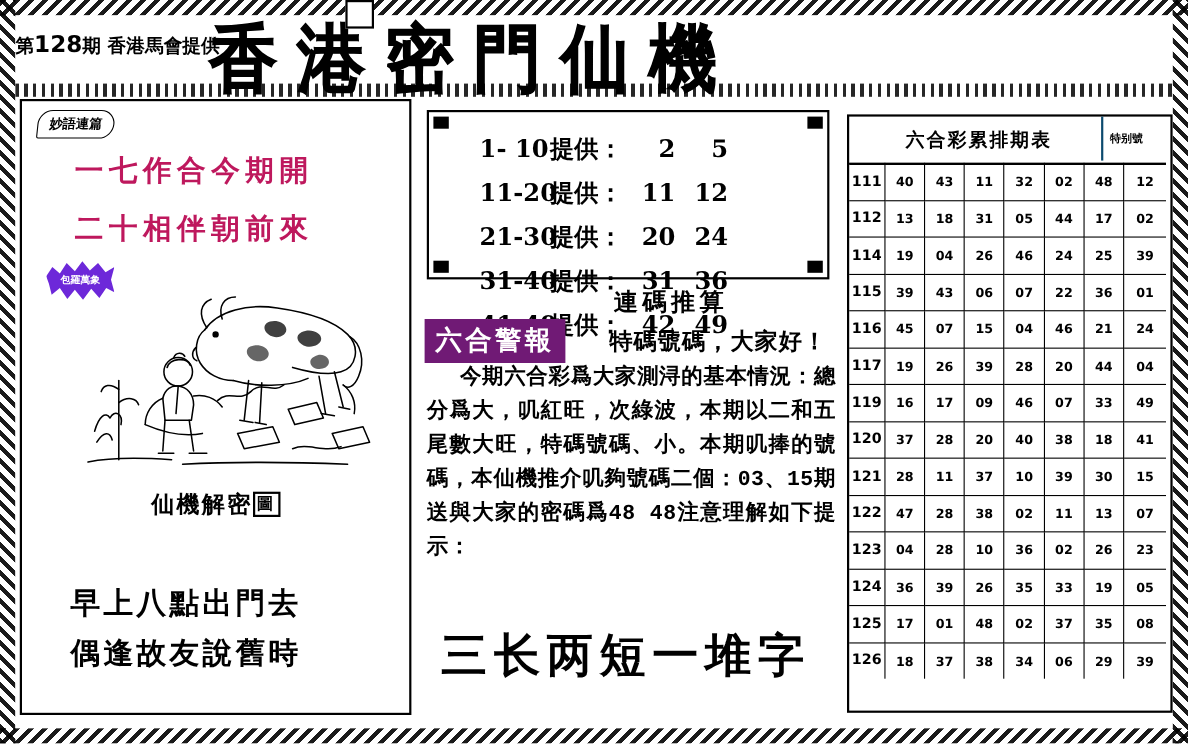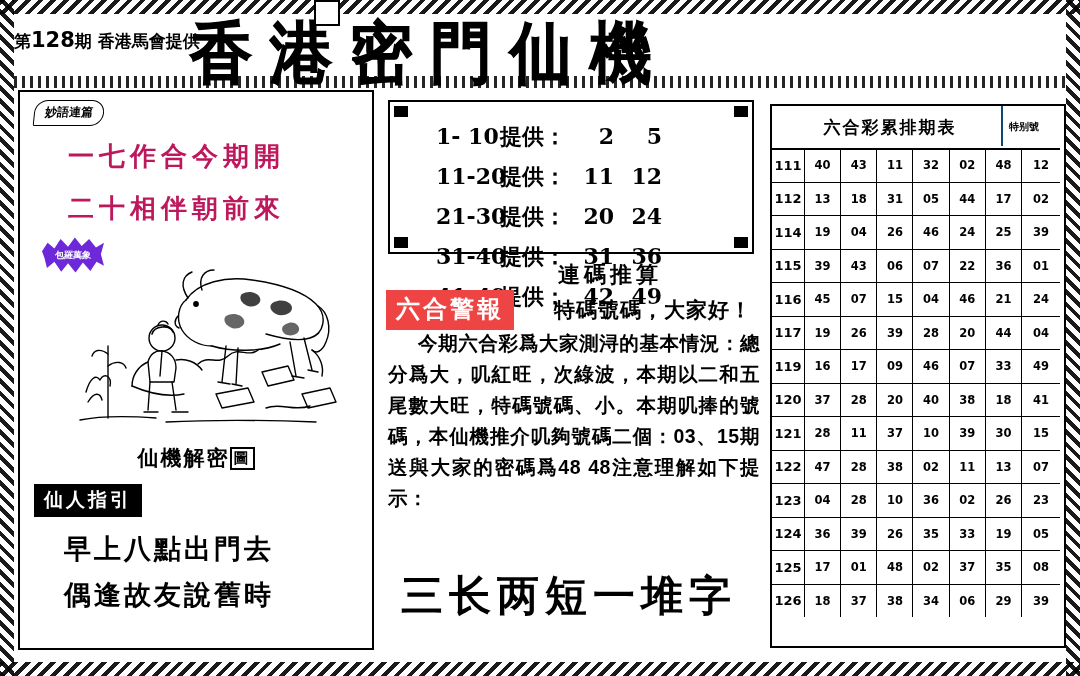--- a/index.html
+++ b/index.html
@@ -172,7 +172,7 @@
   }
   .warn-tag{
     position:absolute;left:12px;top:200px;
-    background:#ef4444;color:#fff;
+    background:#701a75;color:#fff;
     font-family:"DejaVu Serif","Liberation Serif",serif;
     font-size:24px;font-weight:bold;letter-spacing:3px;
     padding:3px 10px 5px 10px;

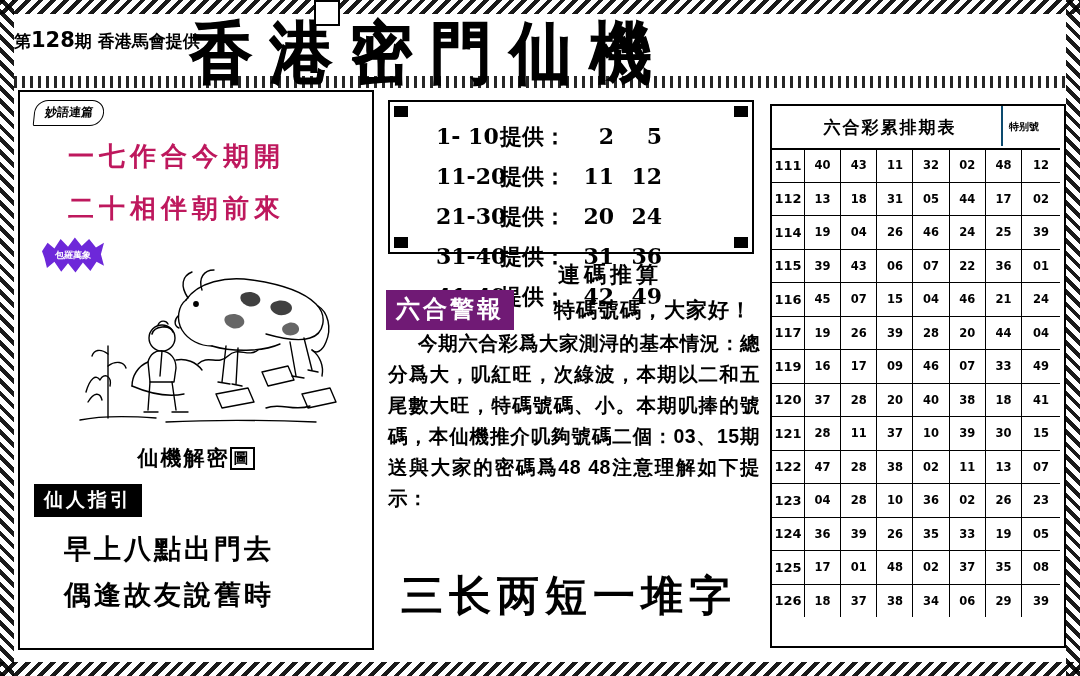--- a/index.html
+++ b/index.html
@@ -184,7 +184,7 @@
   }
   .body-text{
     position:absolute;left:14px;top:238px;width:372px;
-    font-family:Liberation Sans, sans-serif;
+    font-family:Liberation Mono, monospace;
     font-size:19.5px;font-weight:bold;line-height:31px;
     letter-spacing:0.5px;
     text-align:justify;

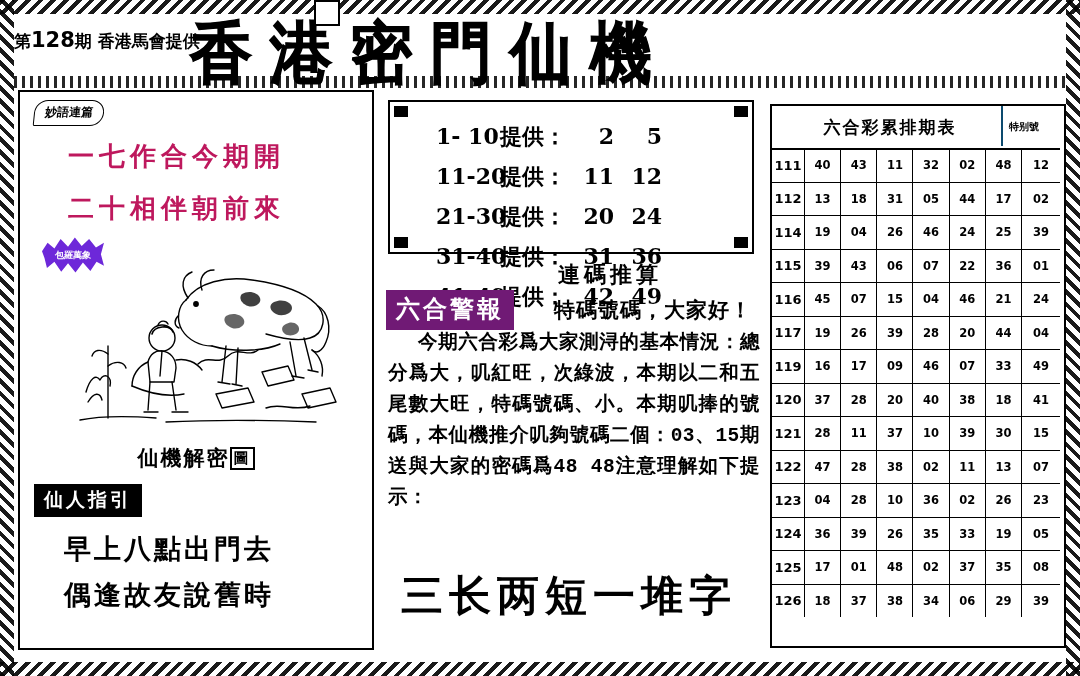--- a/index.html
+++ b/index.html
@@ -335,7 +335,6 @@
           <span>仙機解密</span><span class="boxch">圖</span>
         </div>
 
-        <div class="tag-hint">仙人指引</div>
 
         <div class="poem2">
           <div>早上八點出門去</div>

